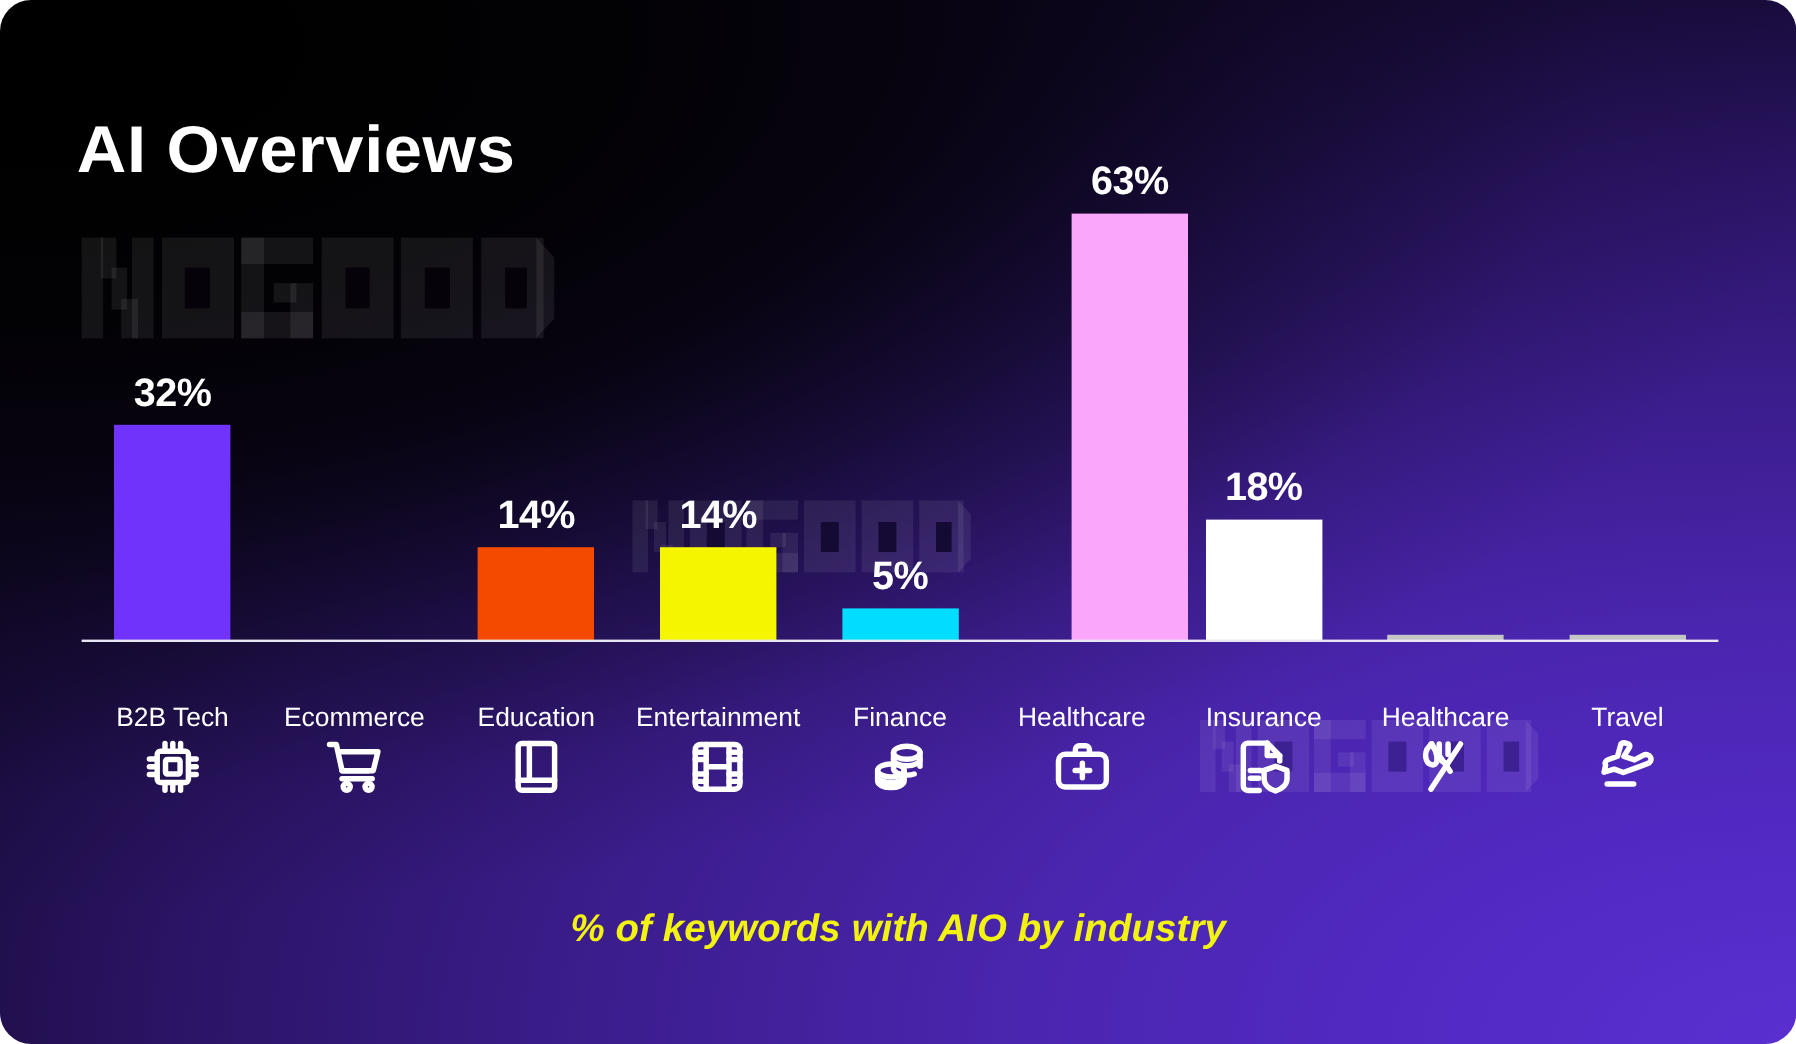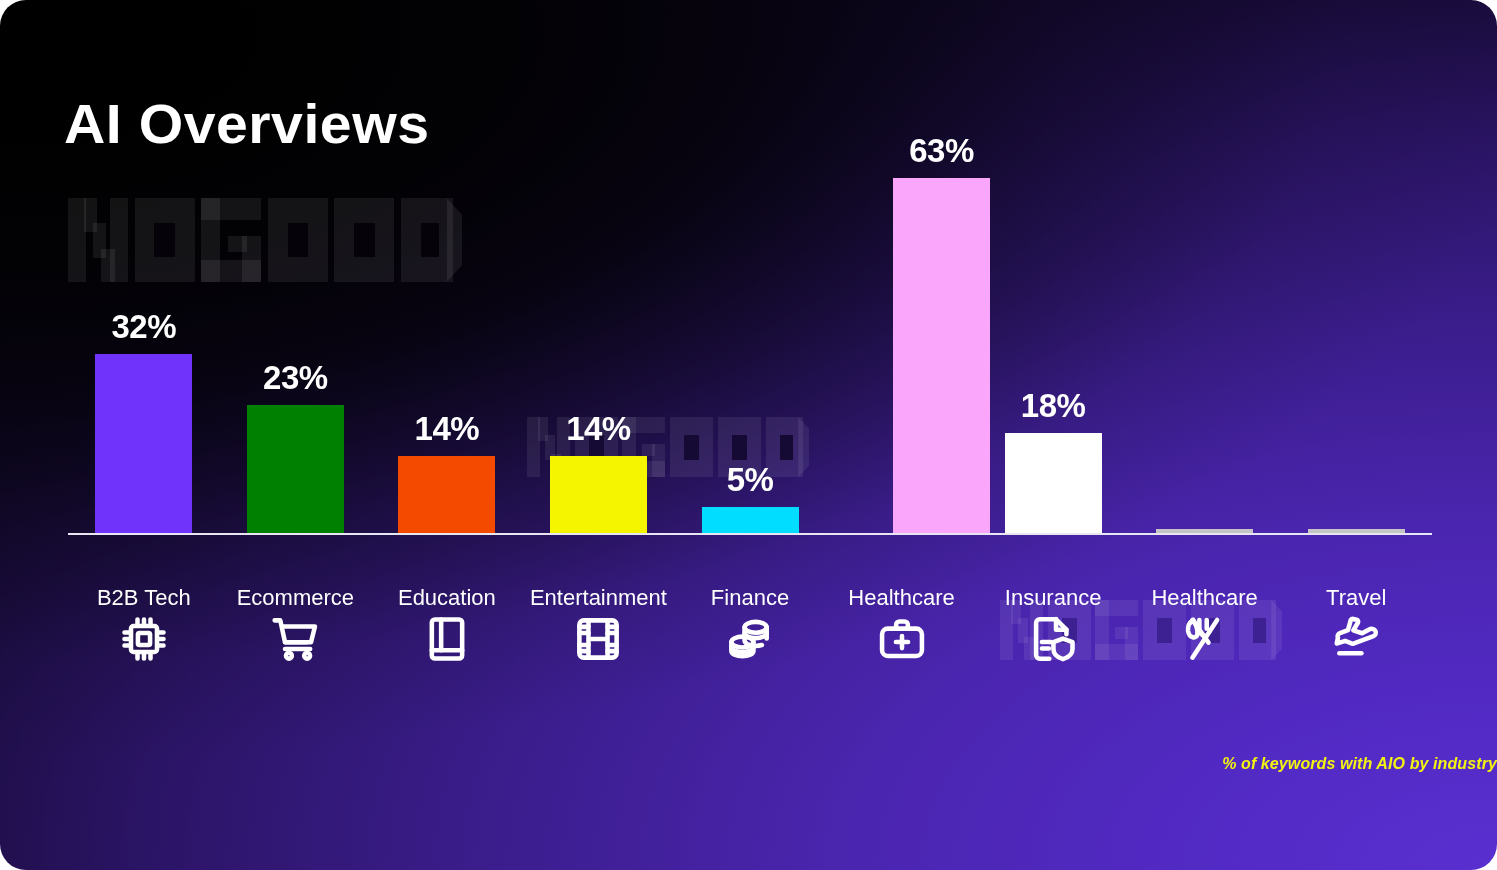--- a/index.html
+++ b/index.html
@@ -264,10 +264,6 @@
         <div class="vlabel">32%</div>
         <div class="bar" style="height: 181px; background: rgb(111, 51, 251);"></div>
       </div>
-      <div class="col" style="left: 178.833px; width: 97px;">
-        <div class="vlabel">23%</div>
-        <div class="bar" style="height: 130px; background: rgb(0, 128, 0);"></div>
-      </div>
       <div class="col" style="left: 330.389px; width: 97px;">
         <div class="vlabel">14%</div>
         <div class="bar" style="height: 79px; background: rgb(244, 74, 0);"></div>

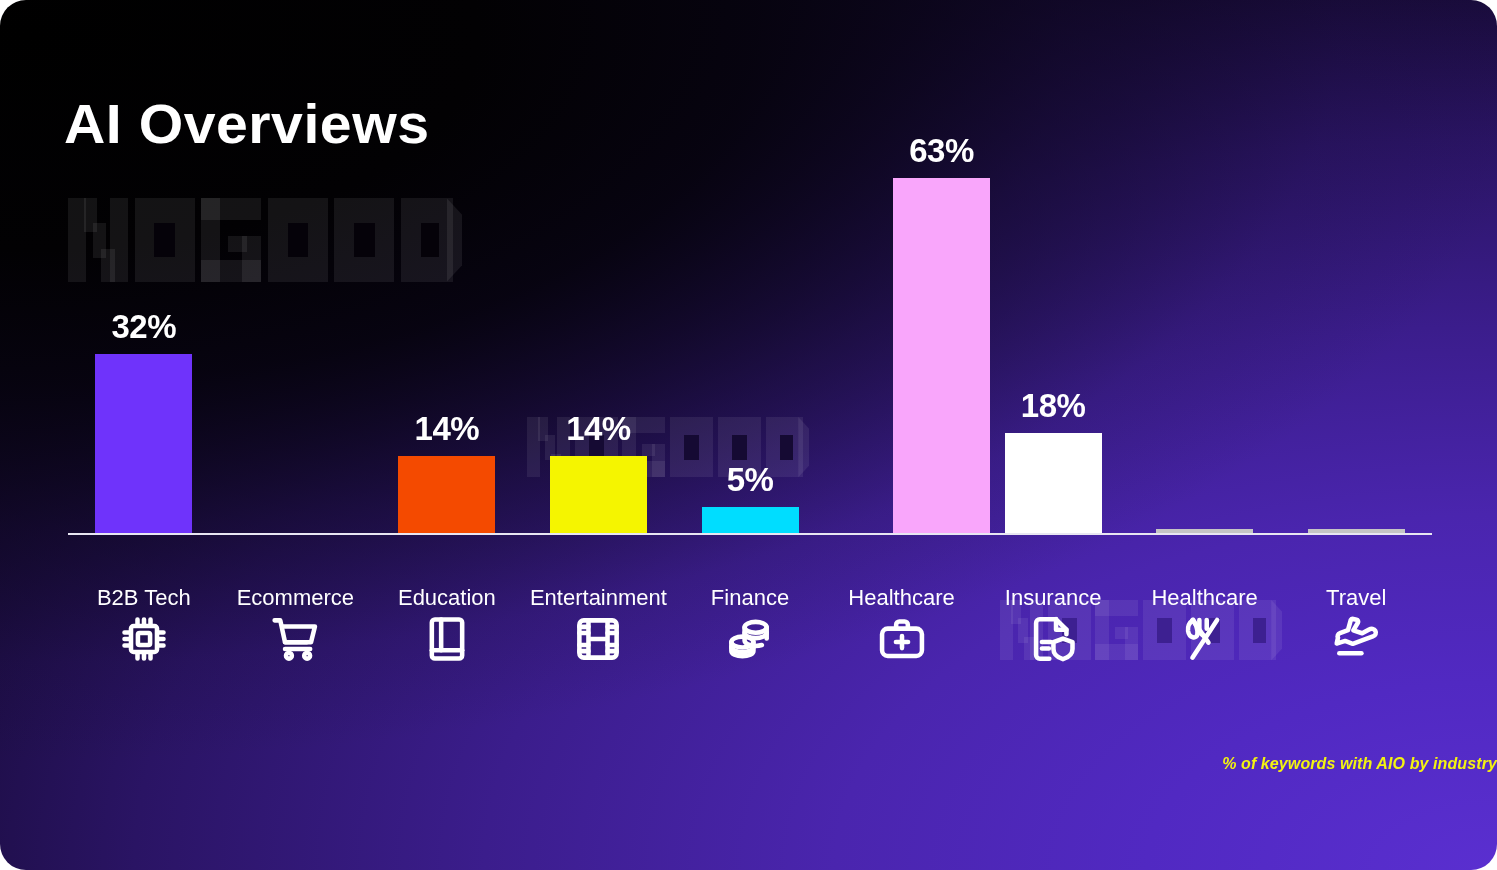--- a/index.html
+++ b/index.html
@@ -144,9 +144,9 @@
     left: 0;
     right: 0;
     top: 755px;
-    text-align: right;
+    text-align: center;
     color: #f3f311;
-    font-size: 16px;
+    font-size: 32px;
     font-weight: 700;
     font-style: italic;
     letter-spacing: 0.1px;

